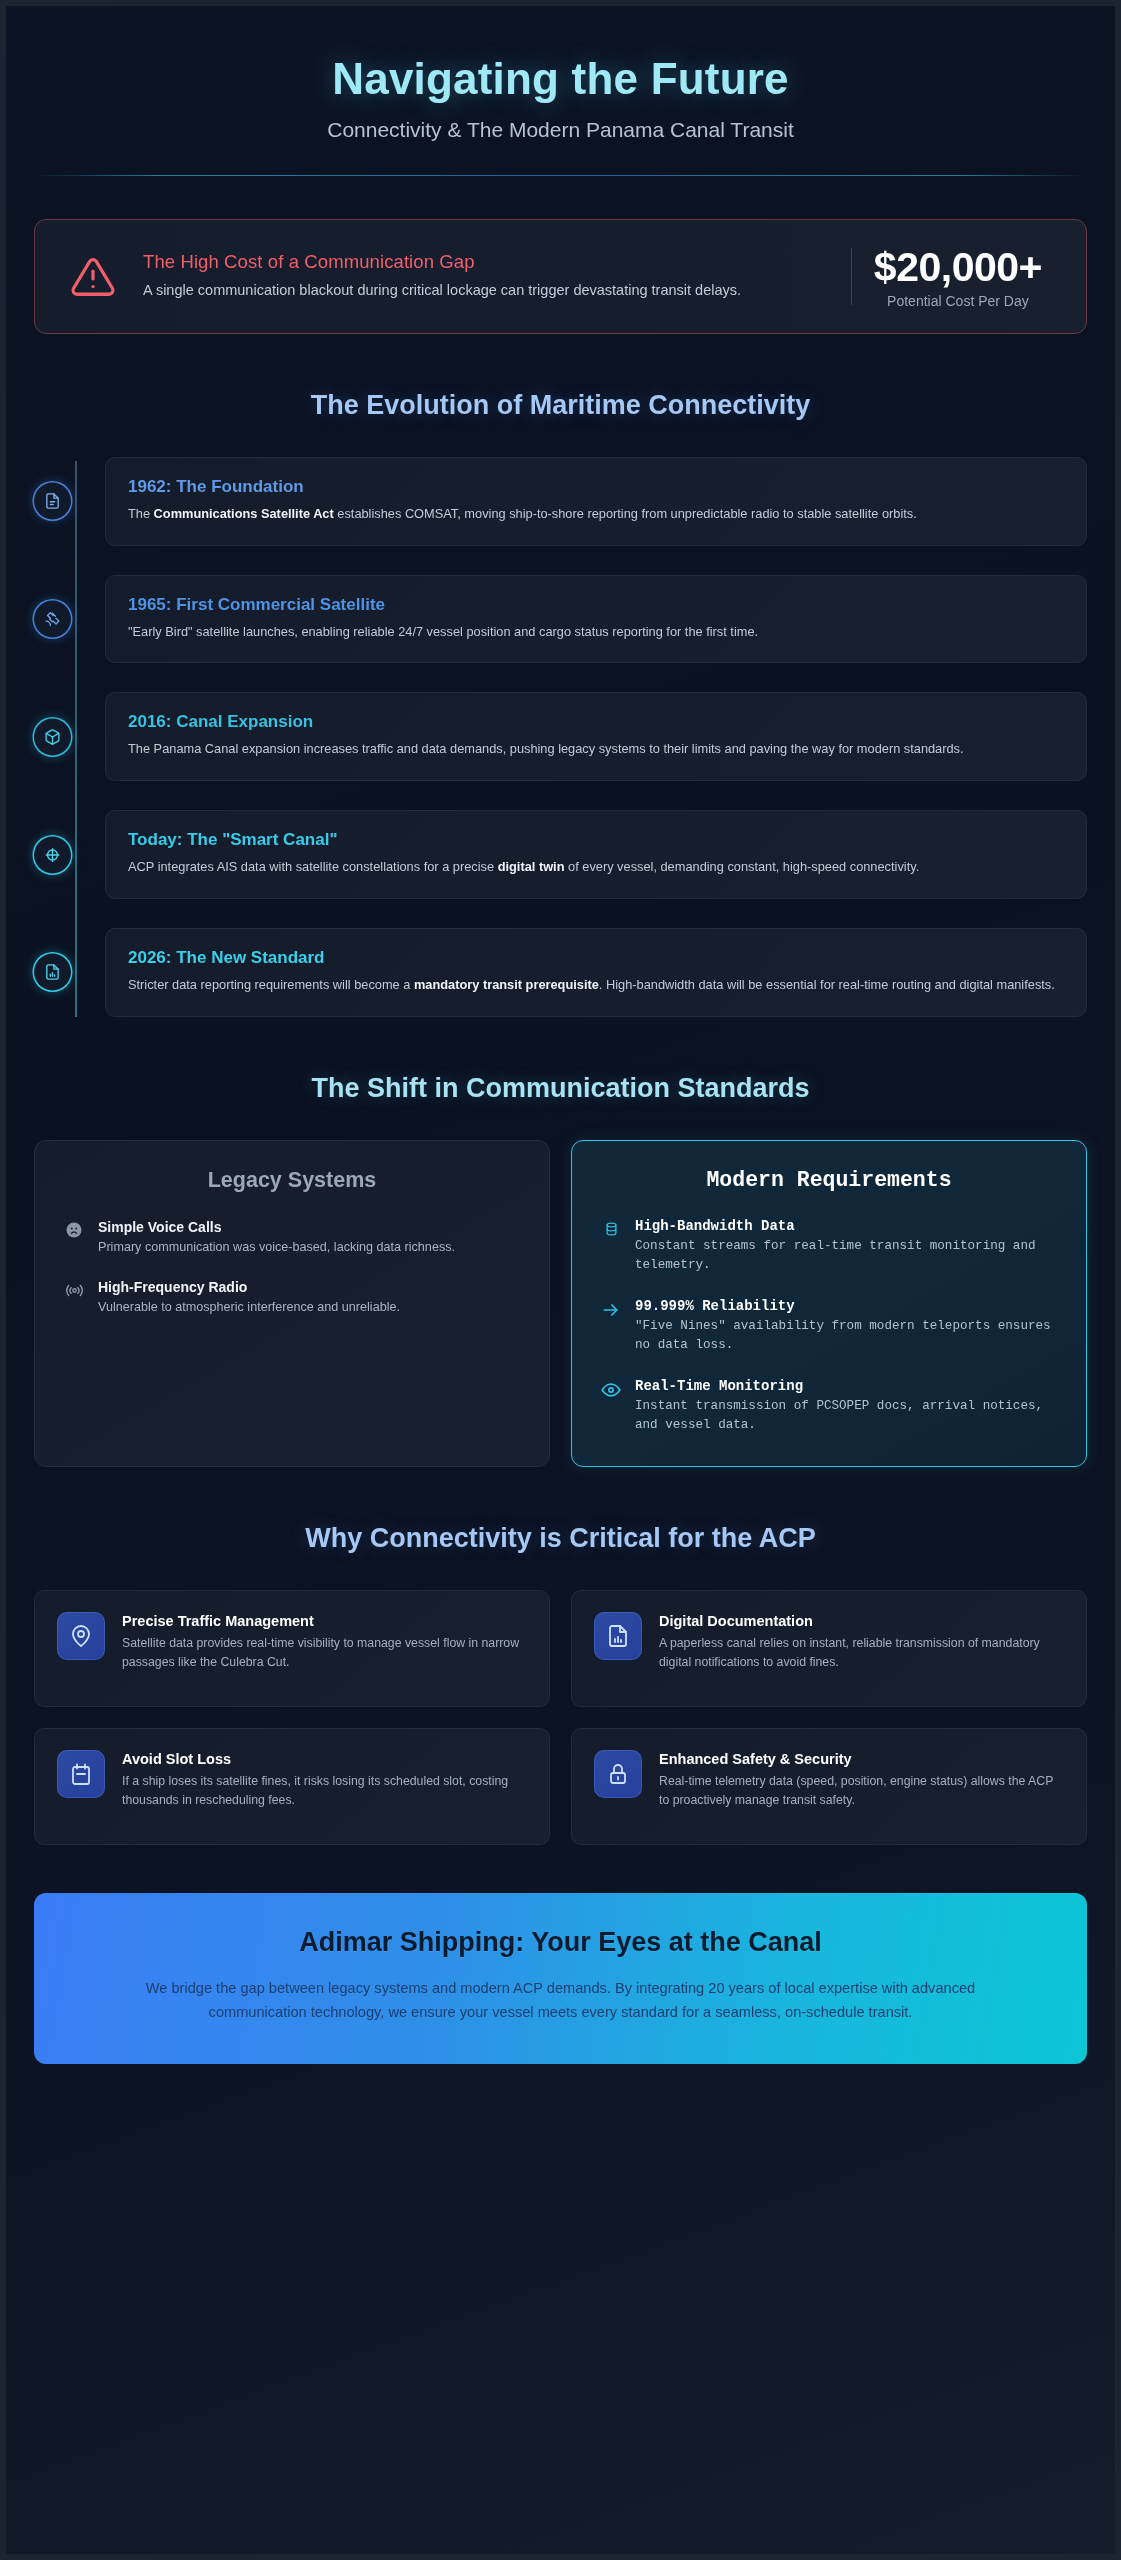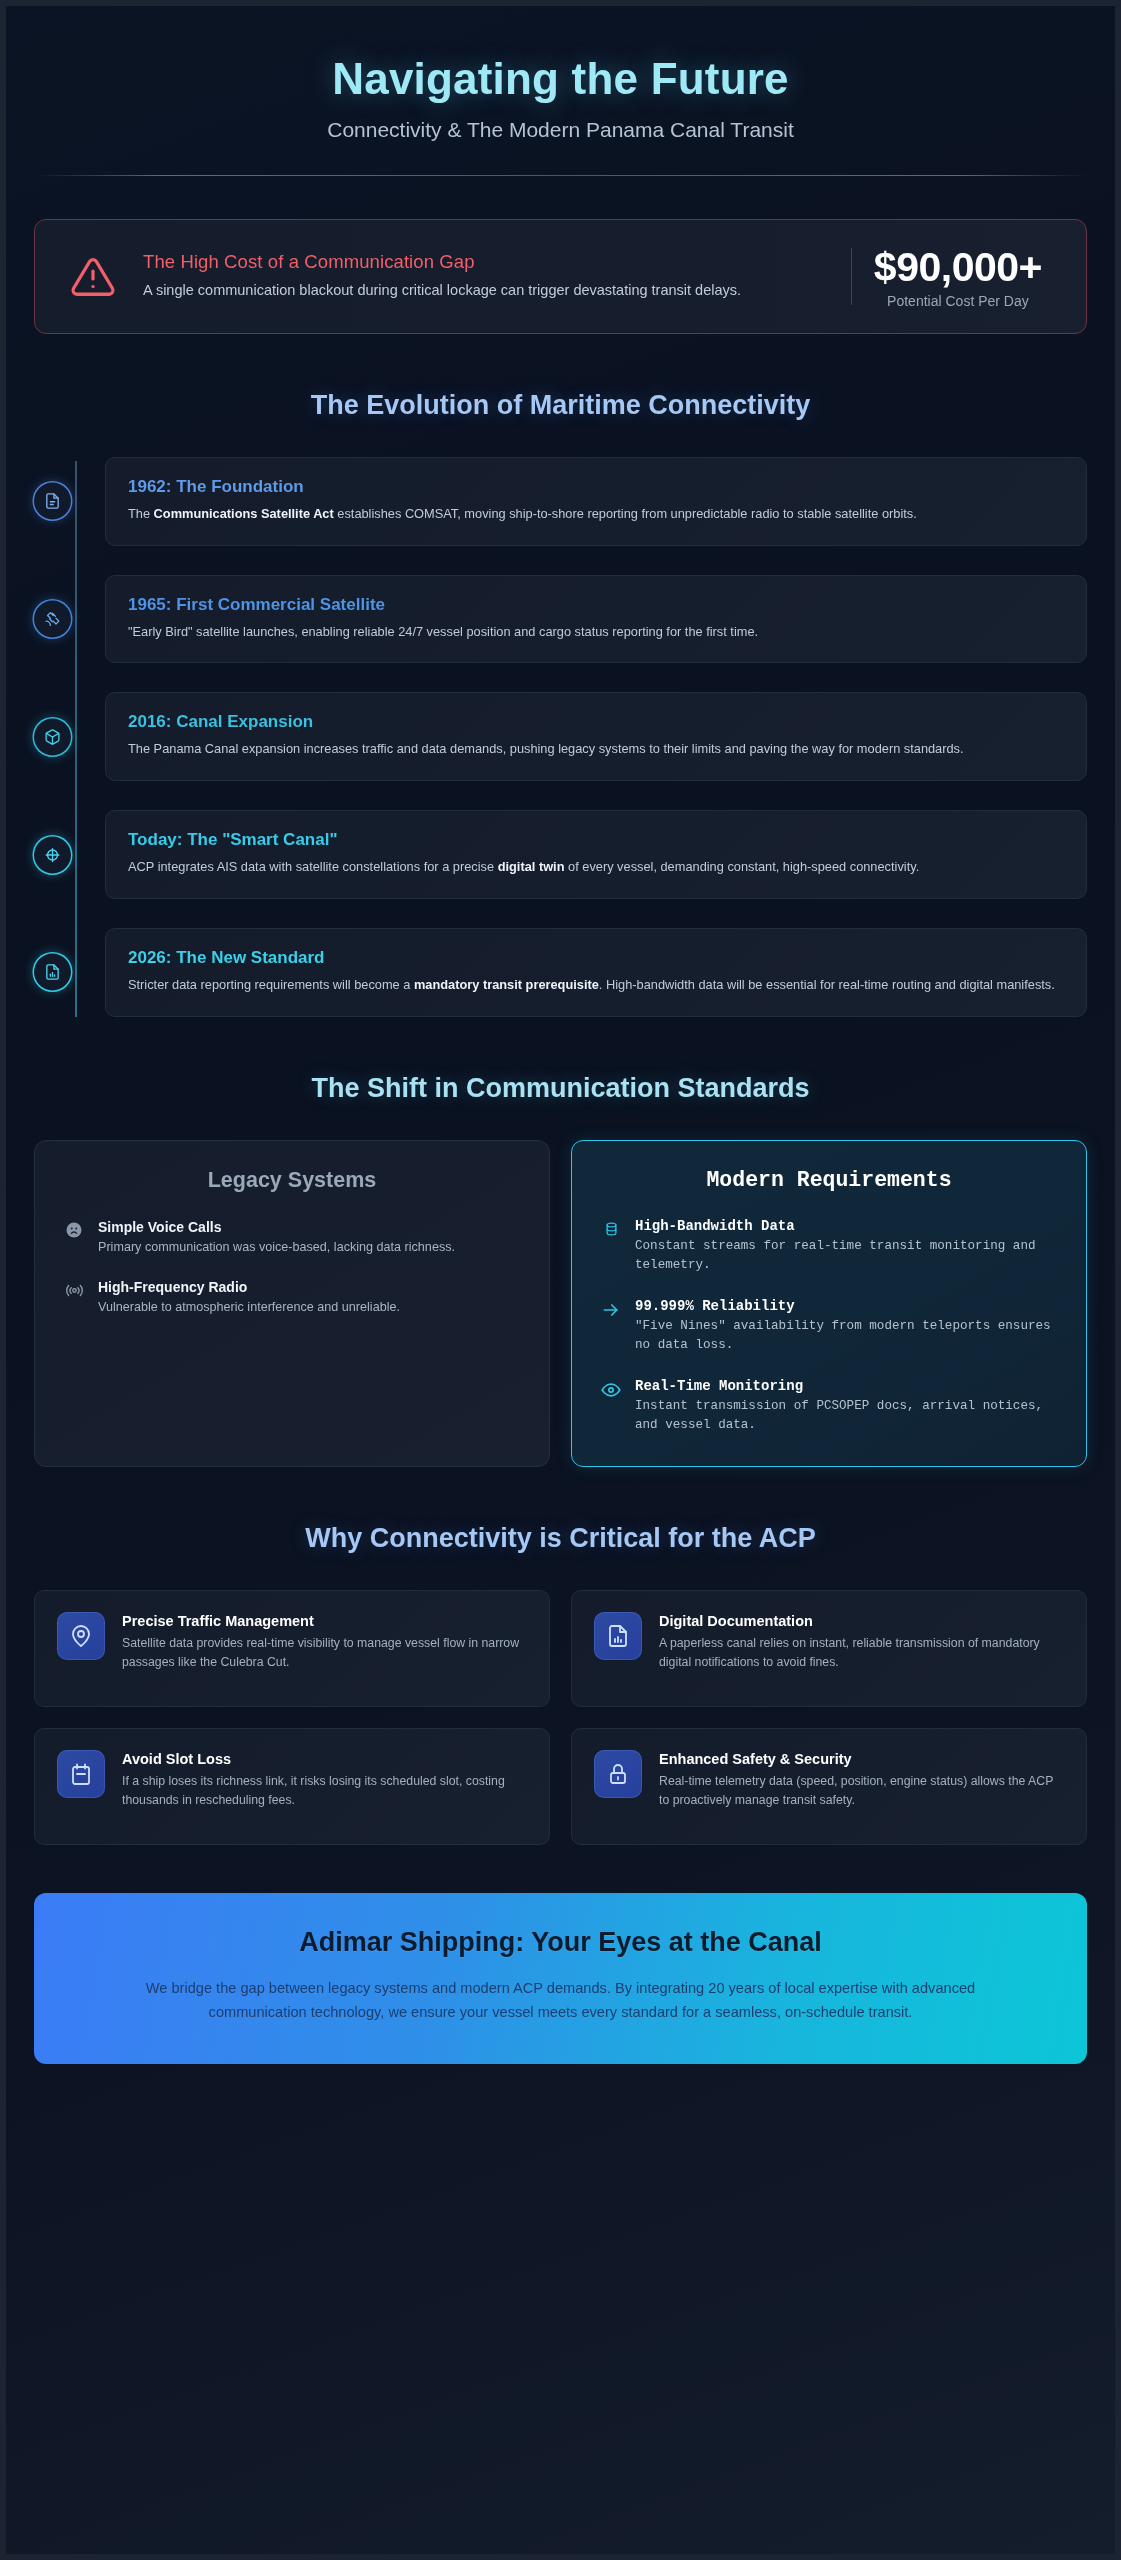--- a/index.html
+++ b/index.html
@@ -207,7 +207,7 @@
     </div>
     <div class="divider"></div>
     <div class="stat">
-      <div class="big">$90,000+</div>
+      <div class="big">$20,000+</div>
       <div class="cap">Potential Cost Per Day</div>
     </div>
   </div>

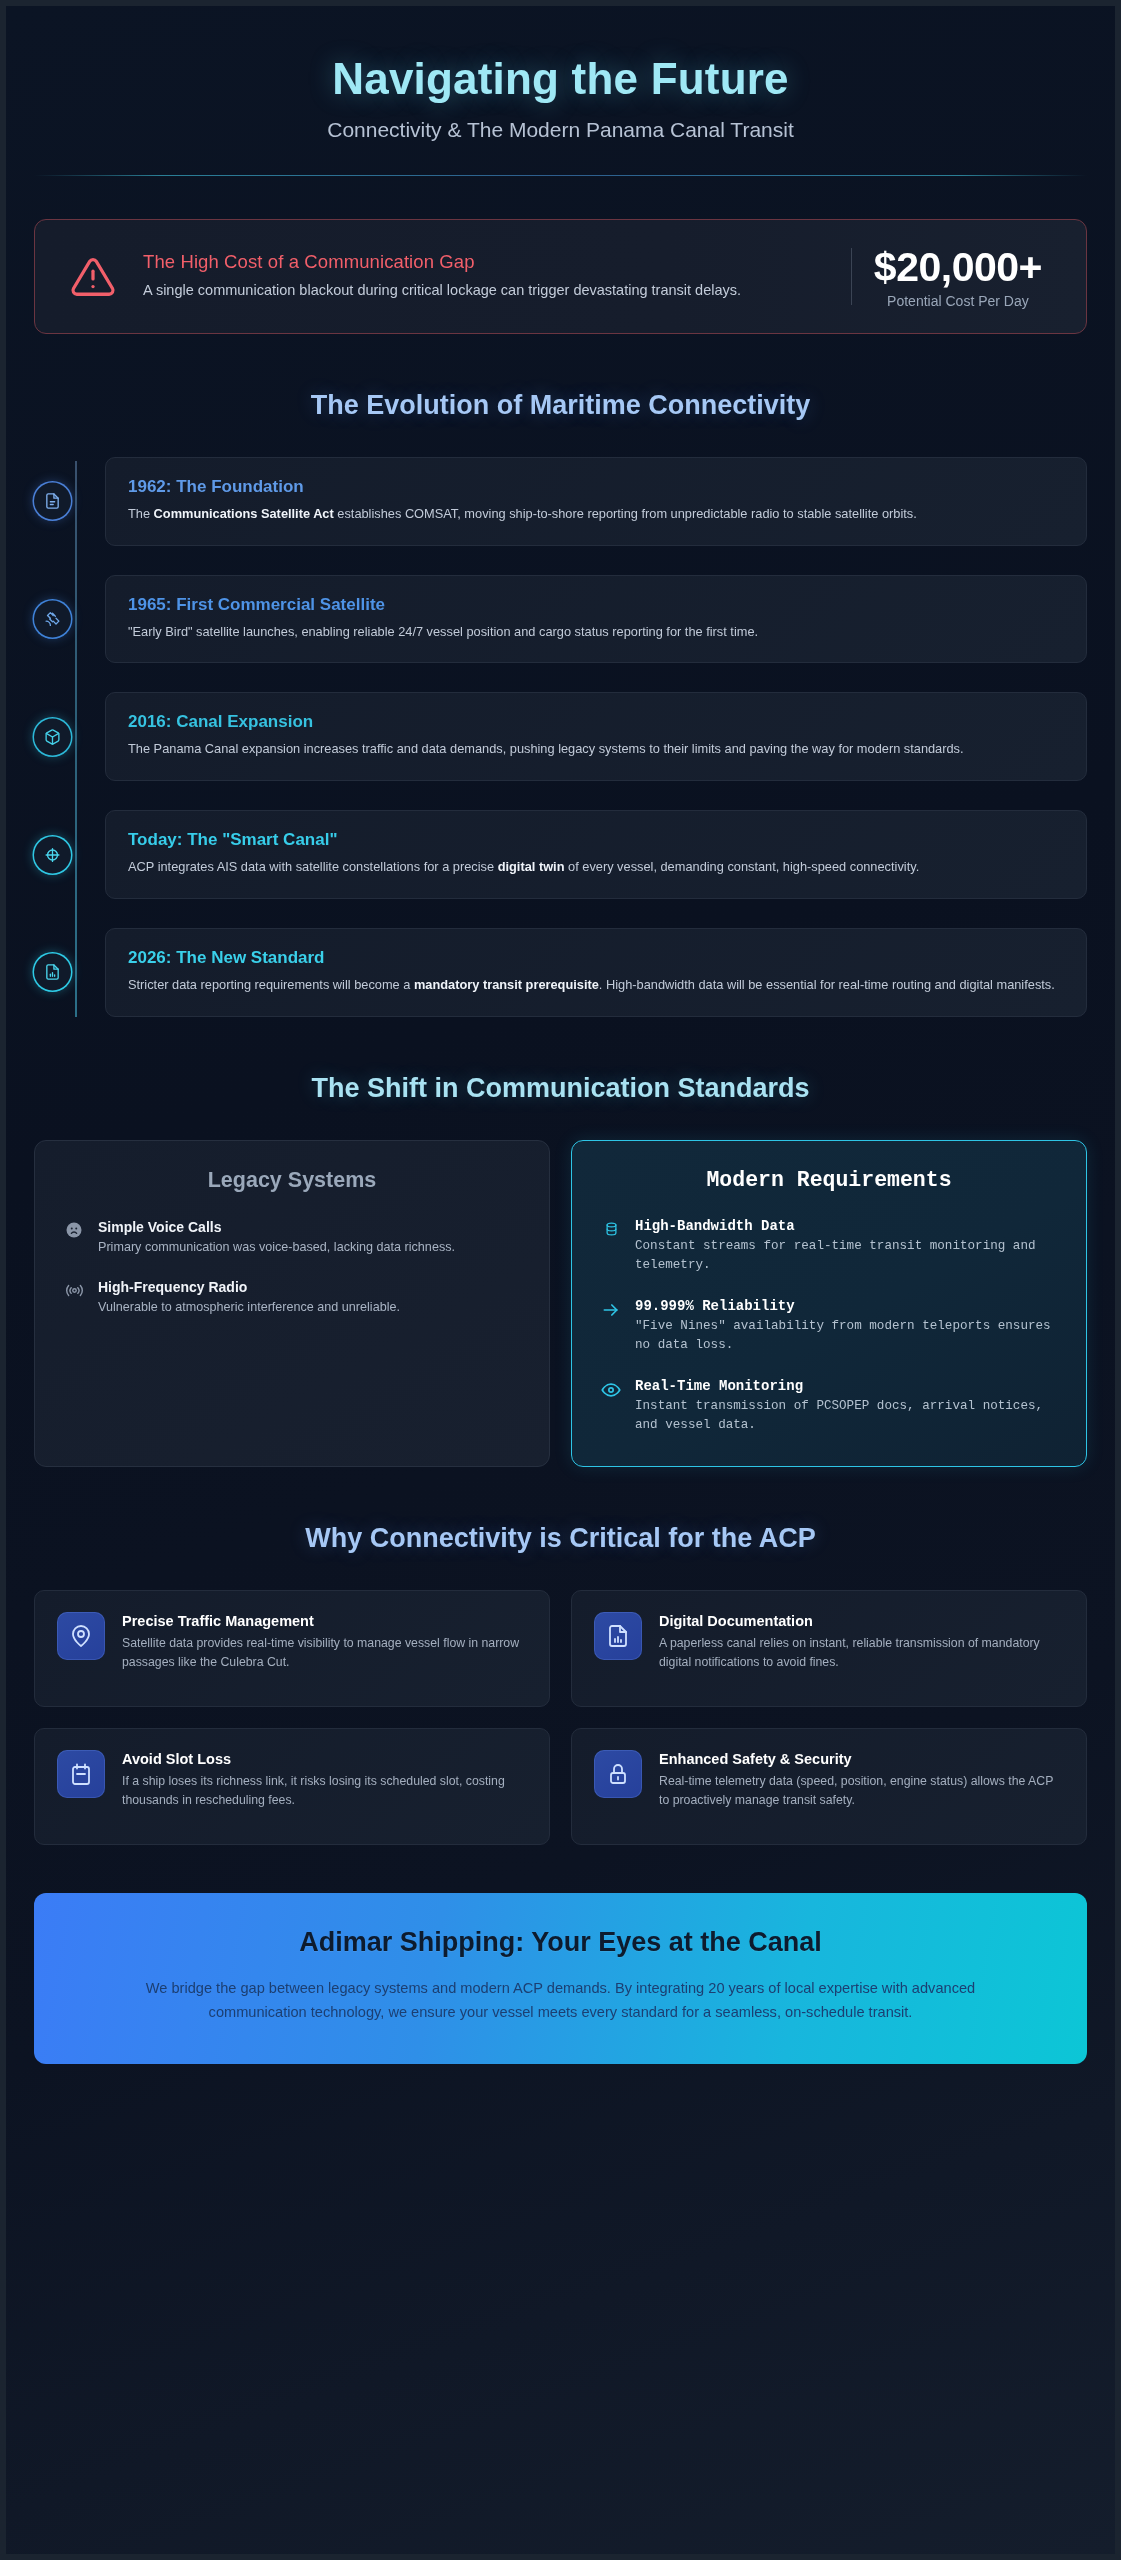--- a/index.html
+++ b/index.html
@@ -430,7 +430,7 @@
       </div>
       <div class="wbody">
         <div class="wt">Avoid Slot Loss</div>
-        <div class="wd">If a ship loses its richness link, it risks losing its scheduled slot, costing thousands in rescheduling fees.</div>
+        <div class="wd">If a ship loses its satellite fines, it risks losing its scheduled slot, costing thousands in rescheduling fees.</div>
       </div>
     </div>
 

